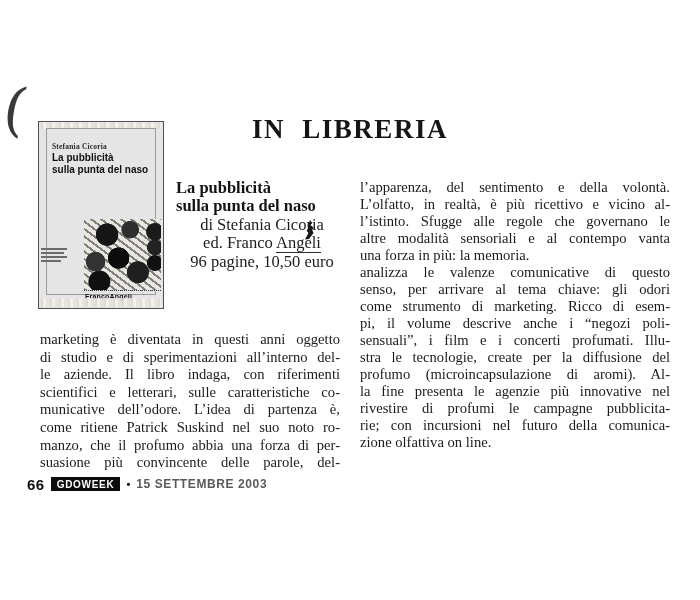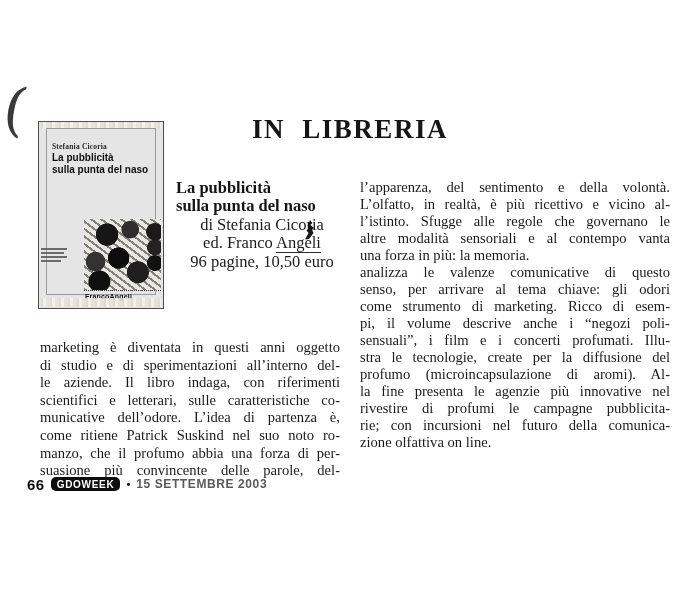--- a/index.html
+++ b/index.html
@@ -88,7 +88,7 @@
   .tline.plain { text-align:left; text-align-last:left; }
   .col-indent { left:176px; top:277px; width:164px; }
   .col-indent .tline { height:17.6px; }
-  .col-left { left:40px; top:339px; width:300px; }
+  .col-left { left:40px; top:331px; width:300px; }
   .col-left .tline { height:17.6px; }
   .col-right { left:360px; top:179px; width:310px; }
   .col-right .tline { height:17px; }

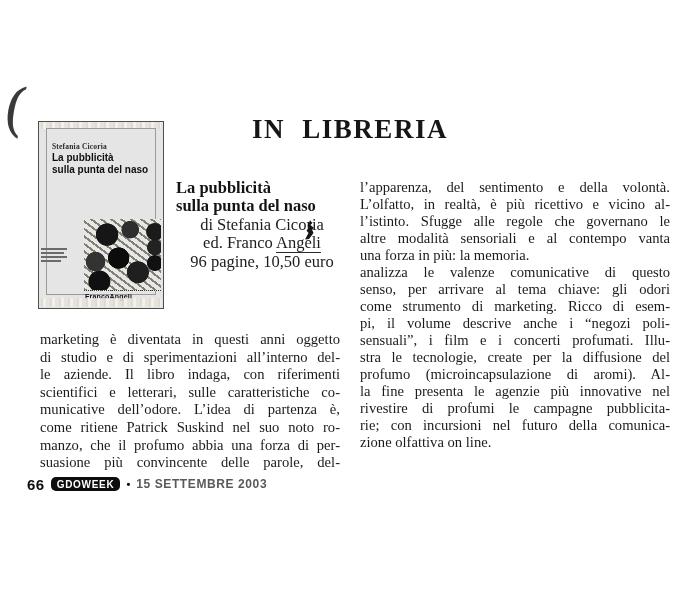--- a/index.html
+++ b/index.html
@@ -100,7 +100,7 @@
   }
   .page-number { font-size:15px; font-weight:800; color:#0d0d0d; letter-spacing:.5px; }
   .brand-box {
-    background:#0d0d0d; color:#ffffff; border-radius:5px;
+    background:#0d0d0d; color:#ffffff; border-radius:0;
     font-size:10px; font-weight:700; letter-spacing:.7px;
     padding:2px 6px 1px 6px; line-height:11px;
   }

